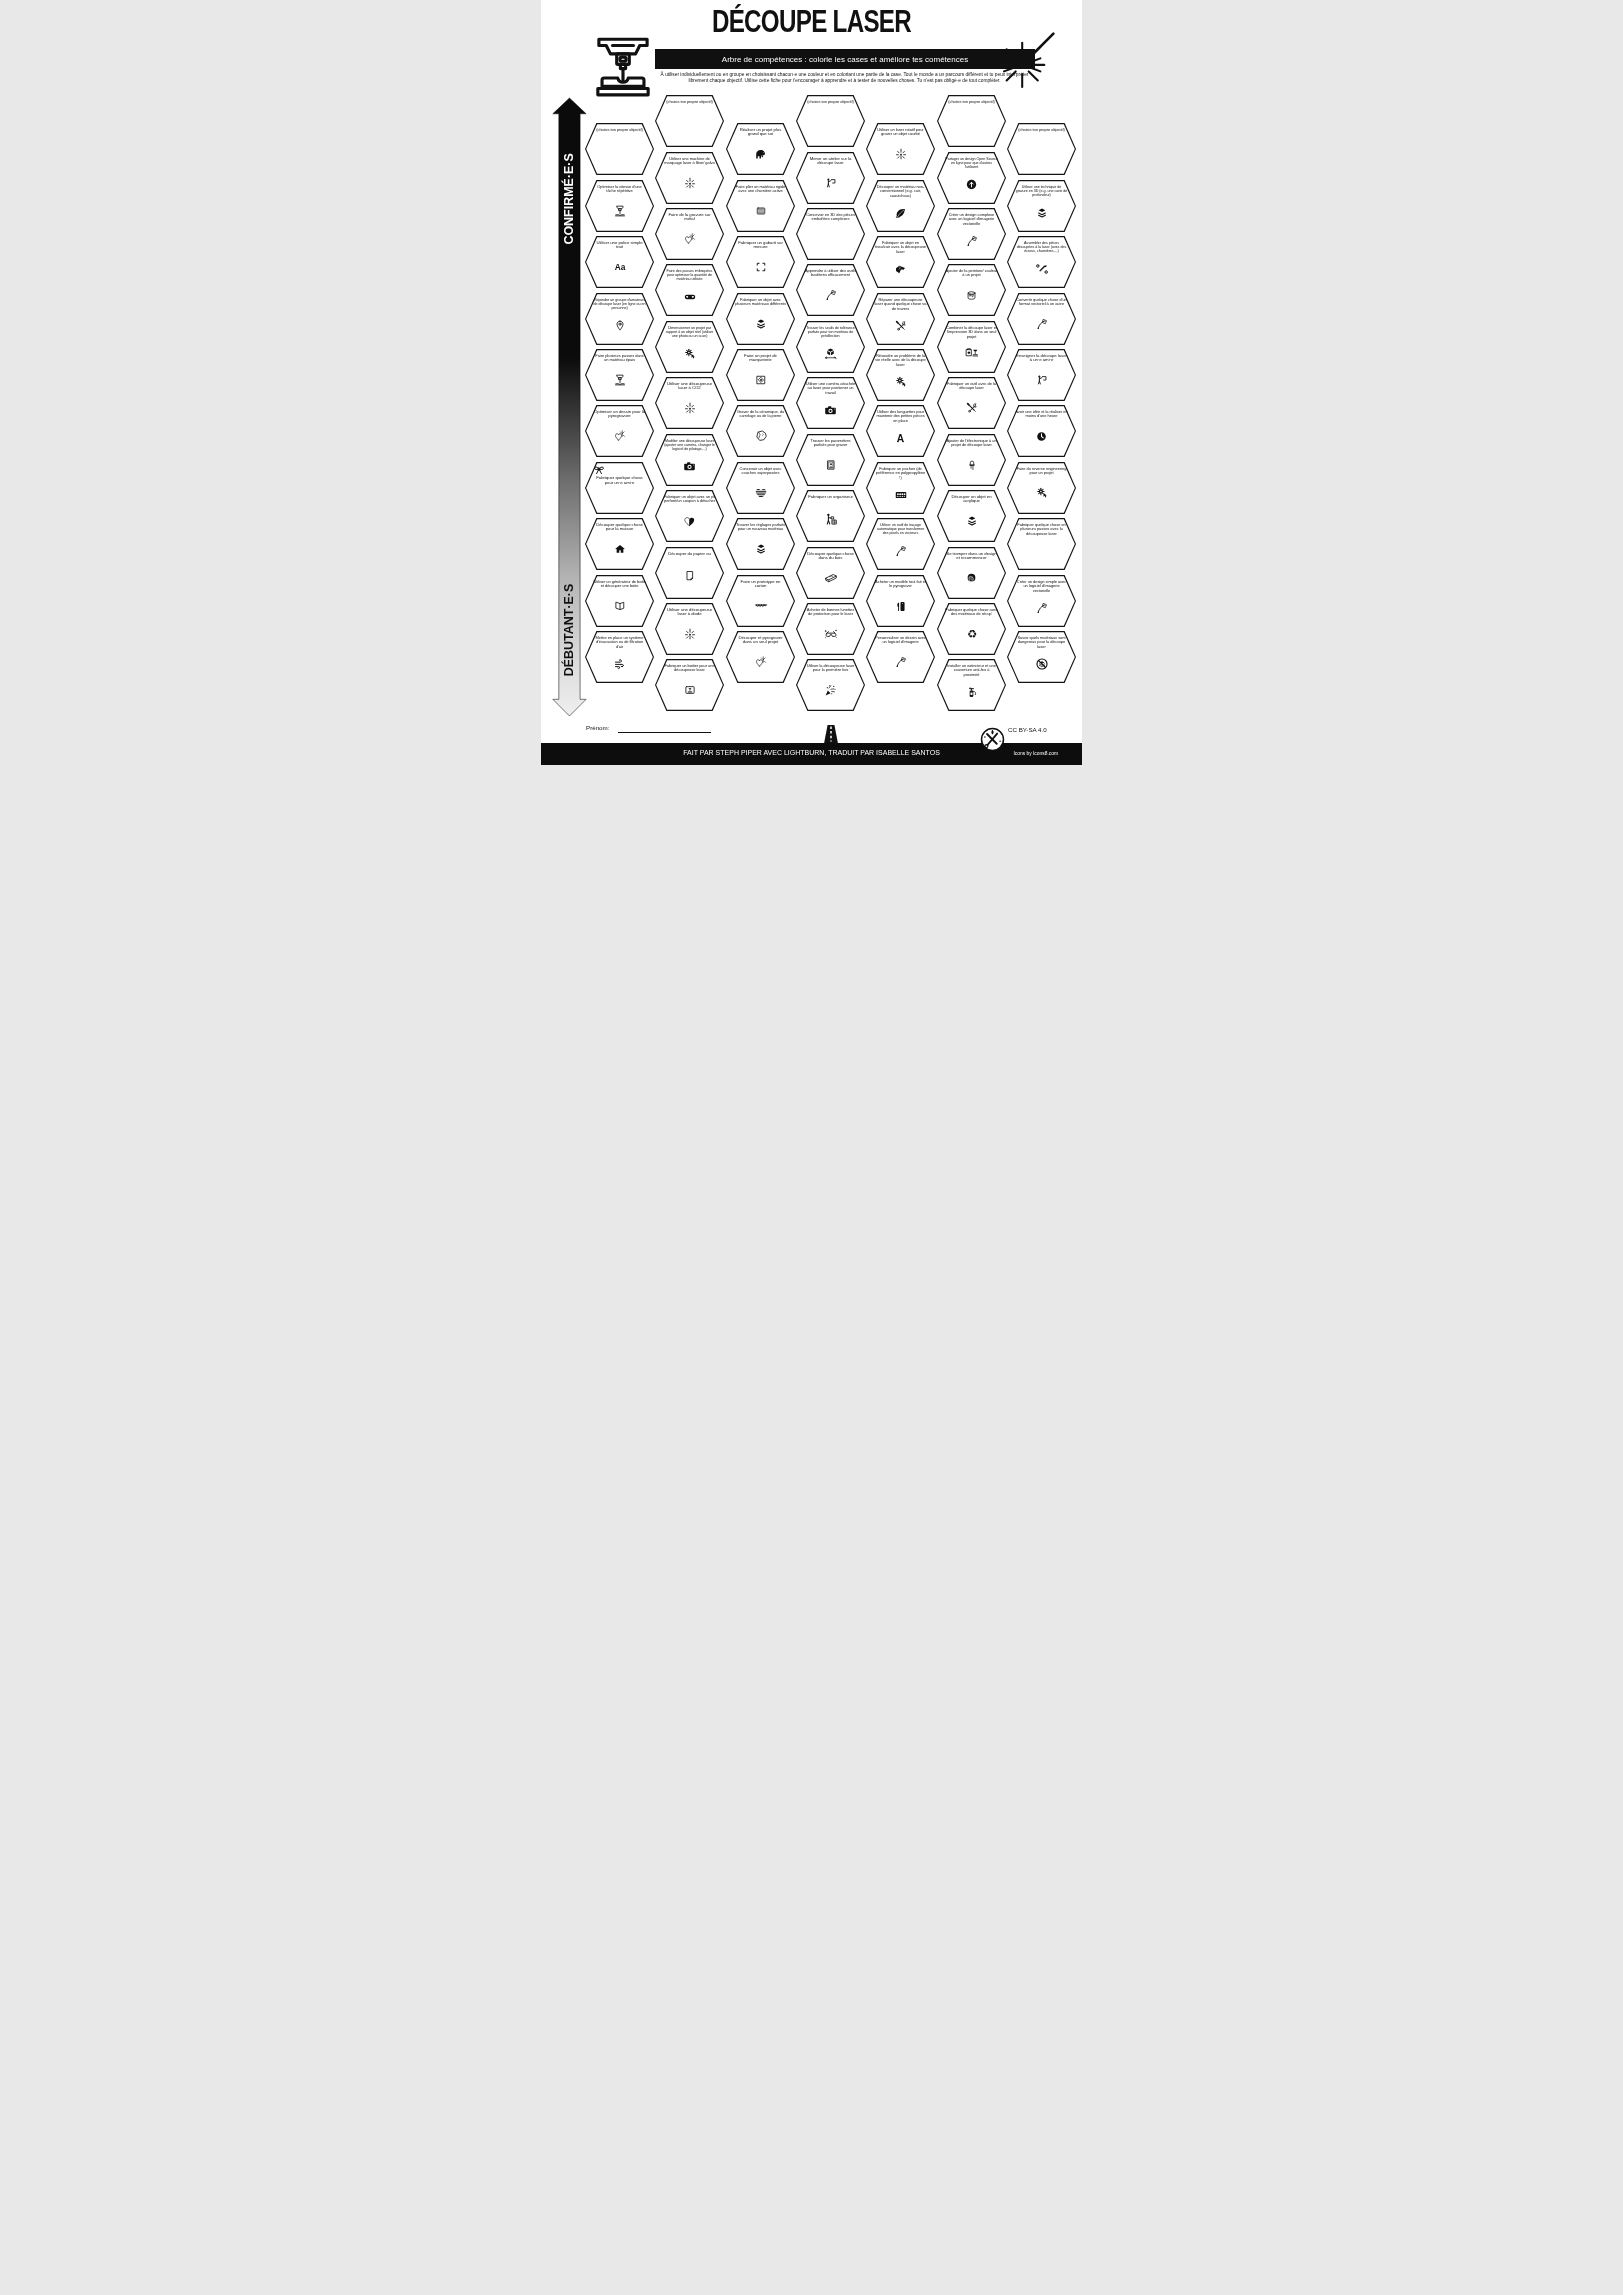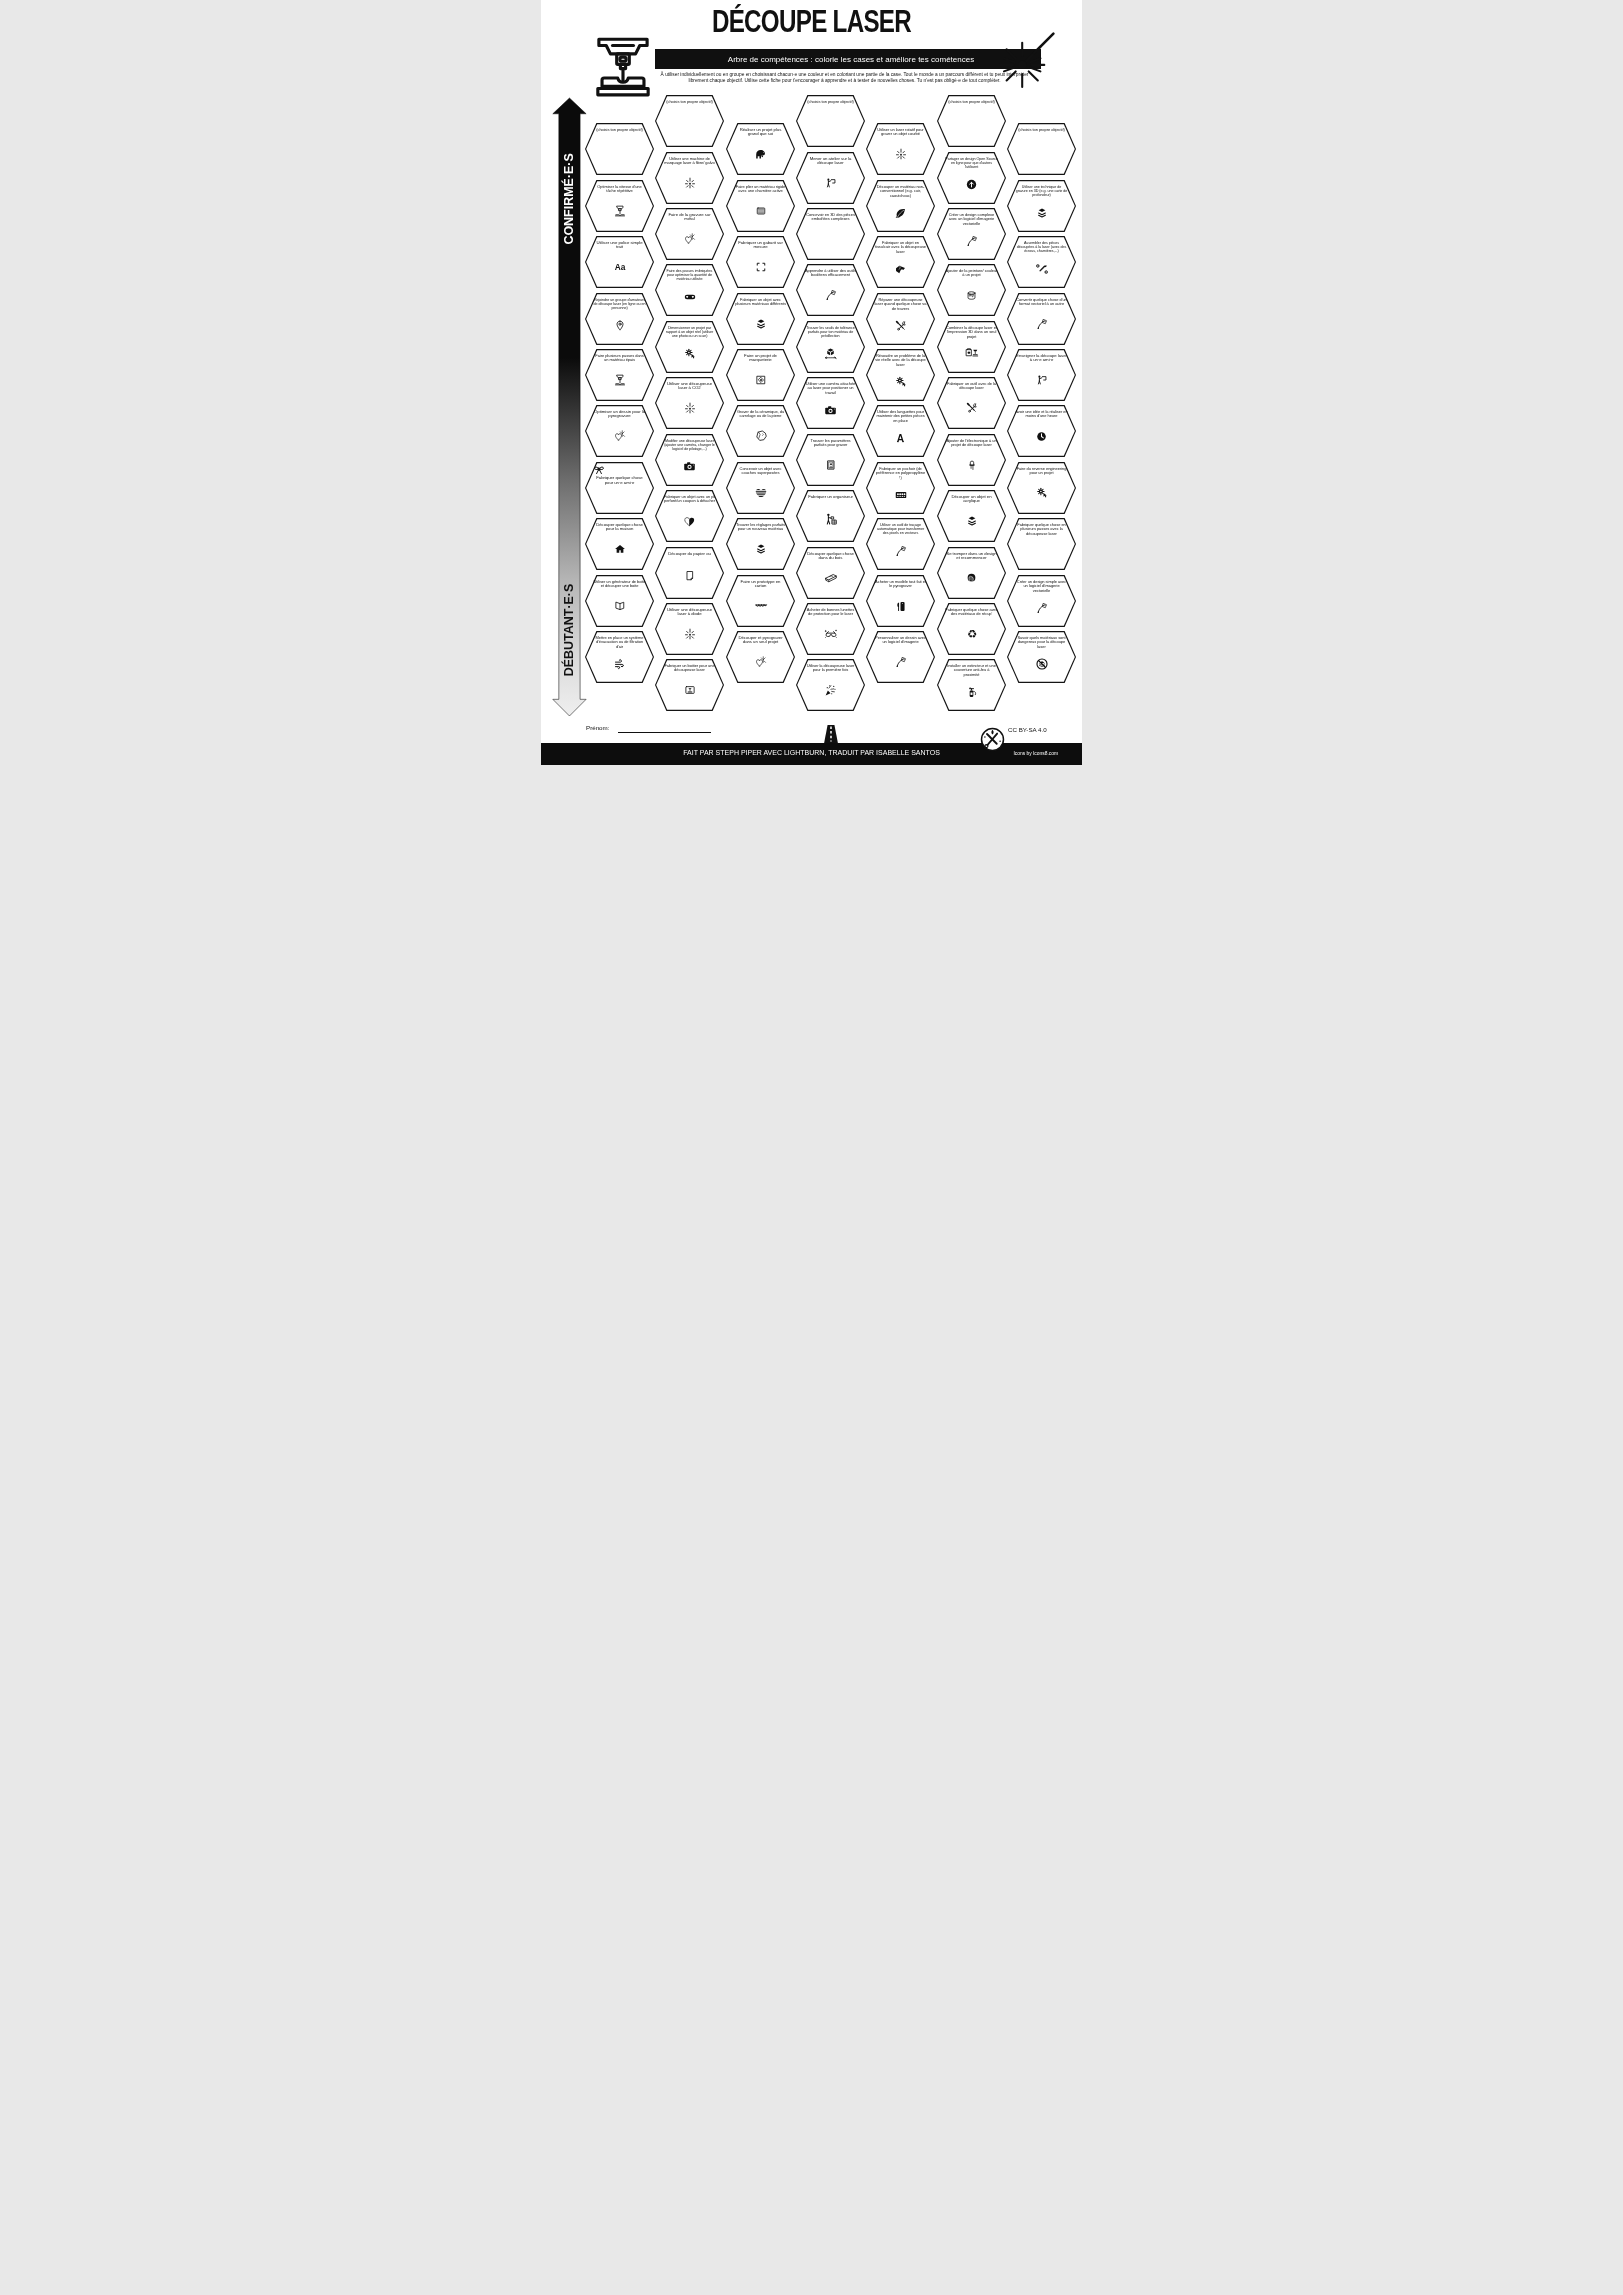--- a/index.html
+++ b/index.html
@@ -9,7 +9,7 @@
   .title{position:absolute;left:0;right:0;top:3.7px;text-align:center;font-size:31px;
          font-weight:800;letter-spacing:-0.9px;transform:scaleX(0.78);white-space:nowrap;}
   .banner{position:absolute;left:114px;top:49px;width:380px;height:20px;background:#101010;
-          color:#fff;display:flex;align-items:center;justify-content:center;font-size:8px;padding-left:6px;}
+          color:#fff;display:flex;align-items:center;justify-content:center;font-size:8px;}
   .instructions{position:absolute;left:117px;top:72px;width:373px;font-size:4.8px;
                 line-height:1.34;text-align:center;}
   .logo{position:absolute;left:45px;top:34px;}

